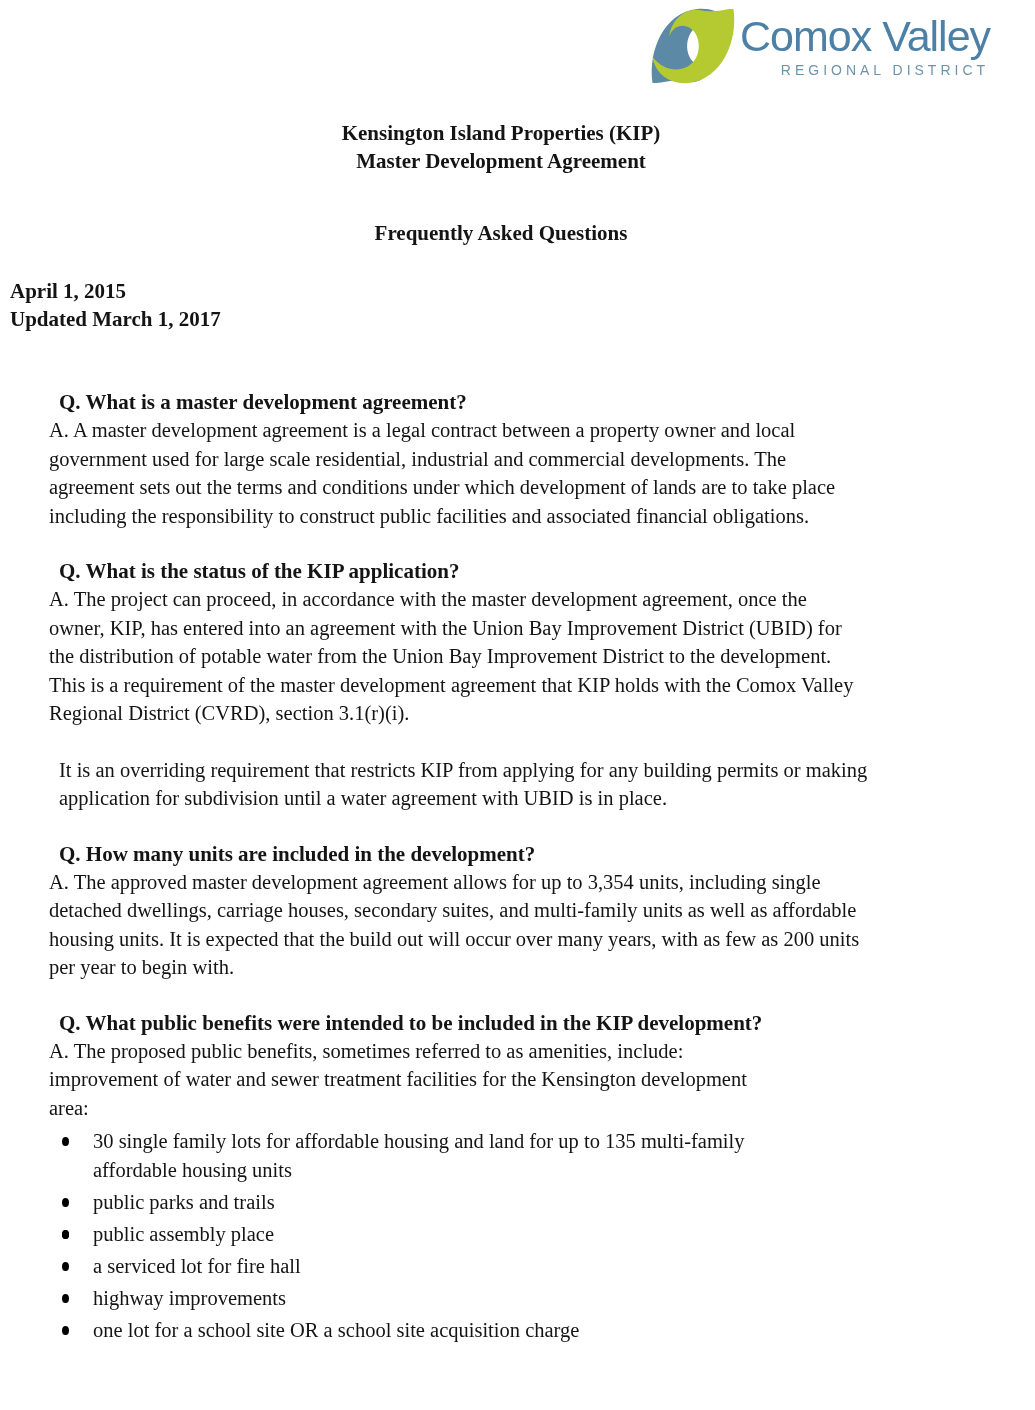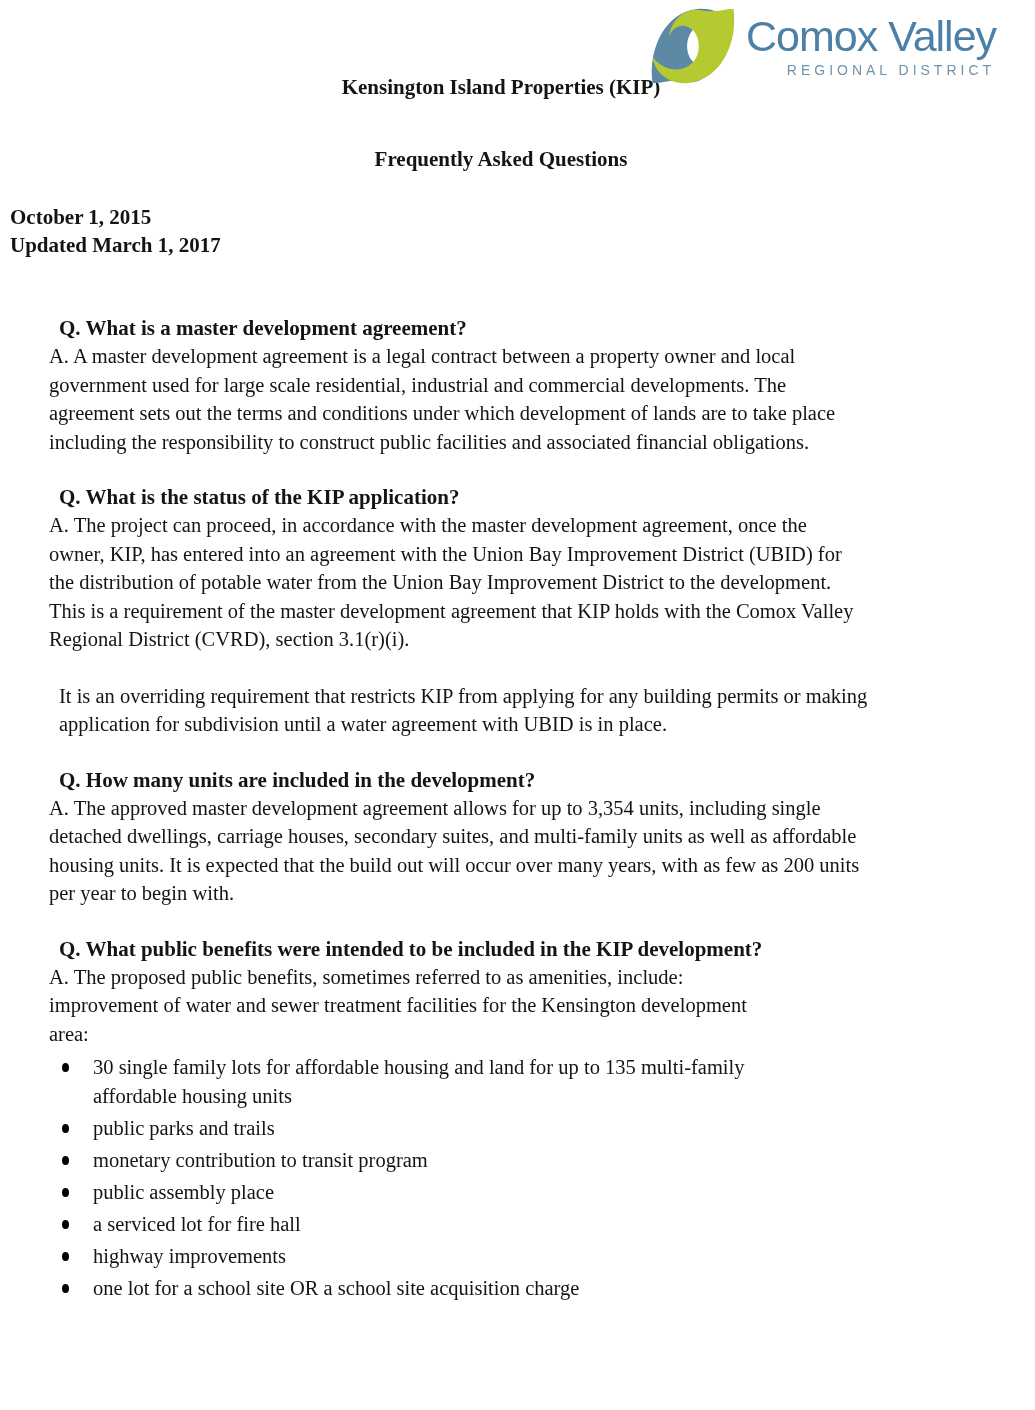--- a/index.html
+++ b/index.html
@@ -21,7 +21,7 @@
     left: 646px;
     display: flex;
     align-items: center;
-    gap: 6px;
+    gap: 0;
   }
   .logo-swoosh { display: block; }
   .logo-text {

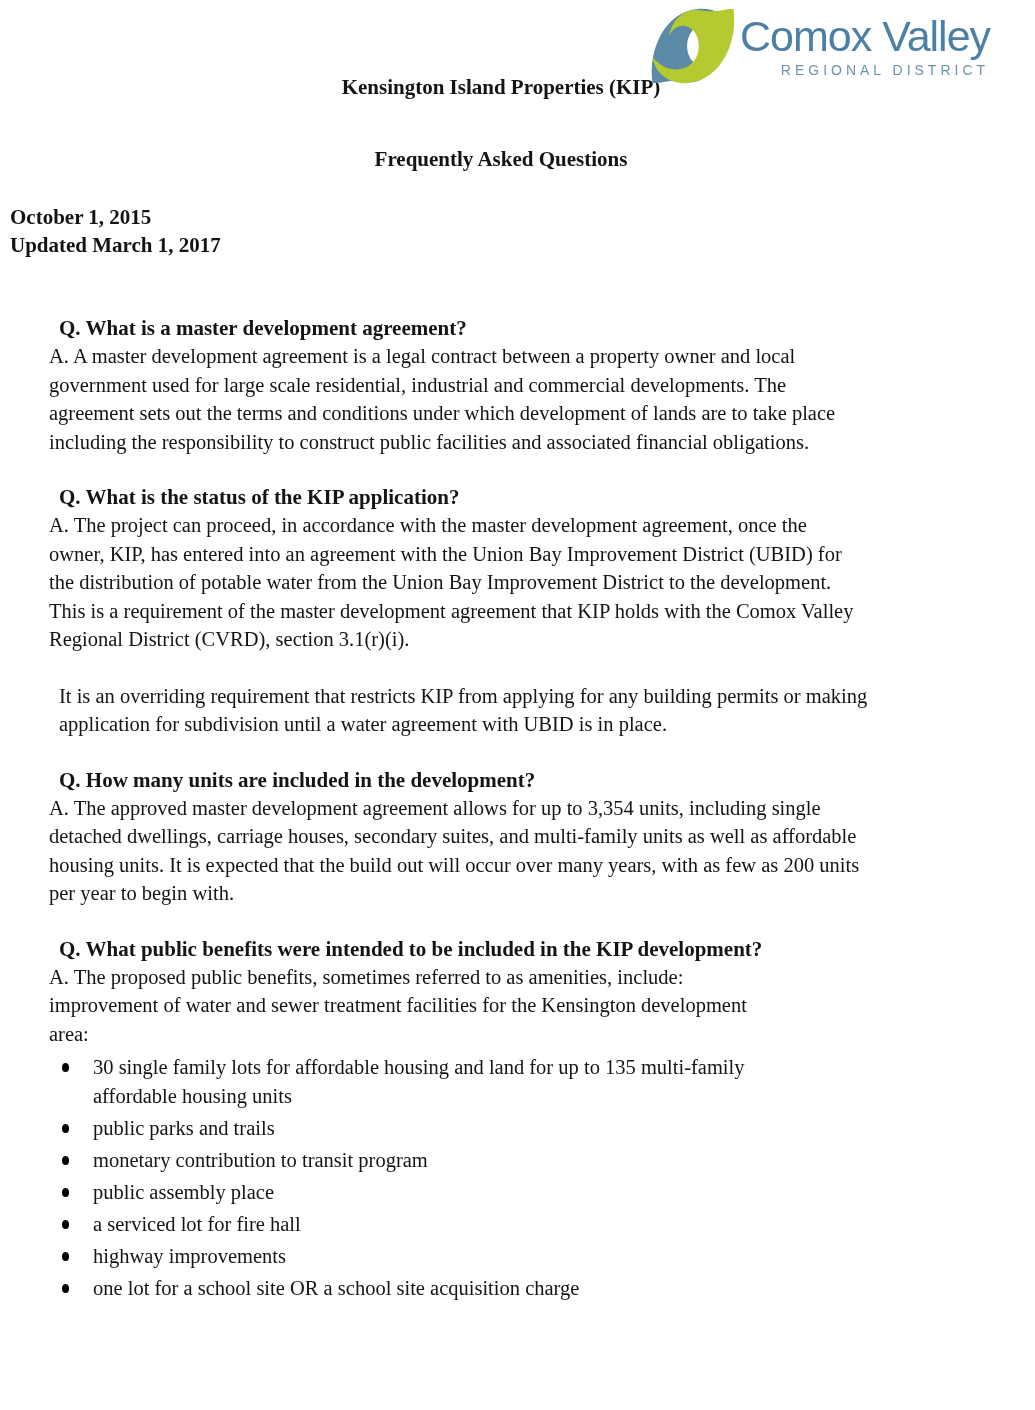--- a/index.html
+++ b/index.html
@@ -49,7 +49,7 @@
 
   
   .title-block {
-    padding-top: 73px;
+    padding-top: 119px;
     width: 1002px;
     text-align: center;
     font-weight: bold;

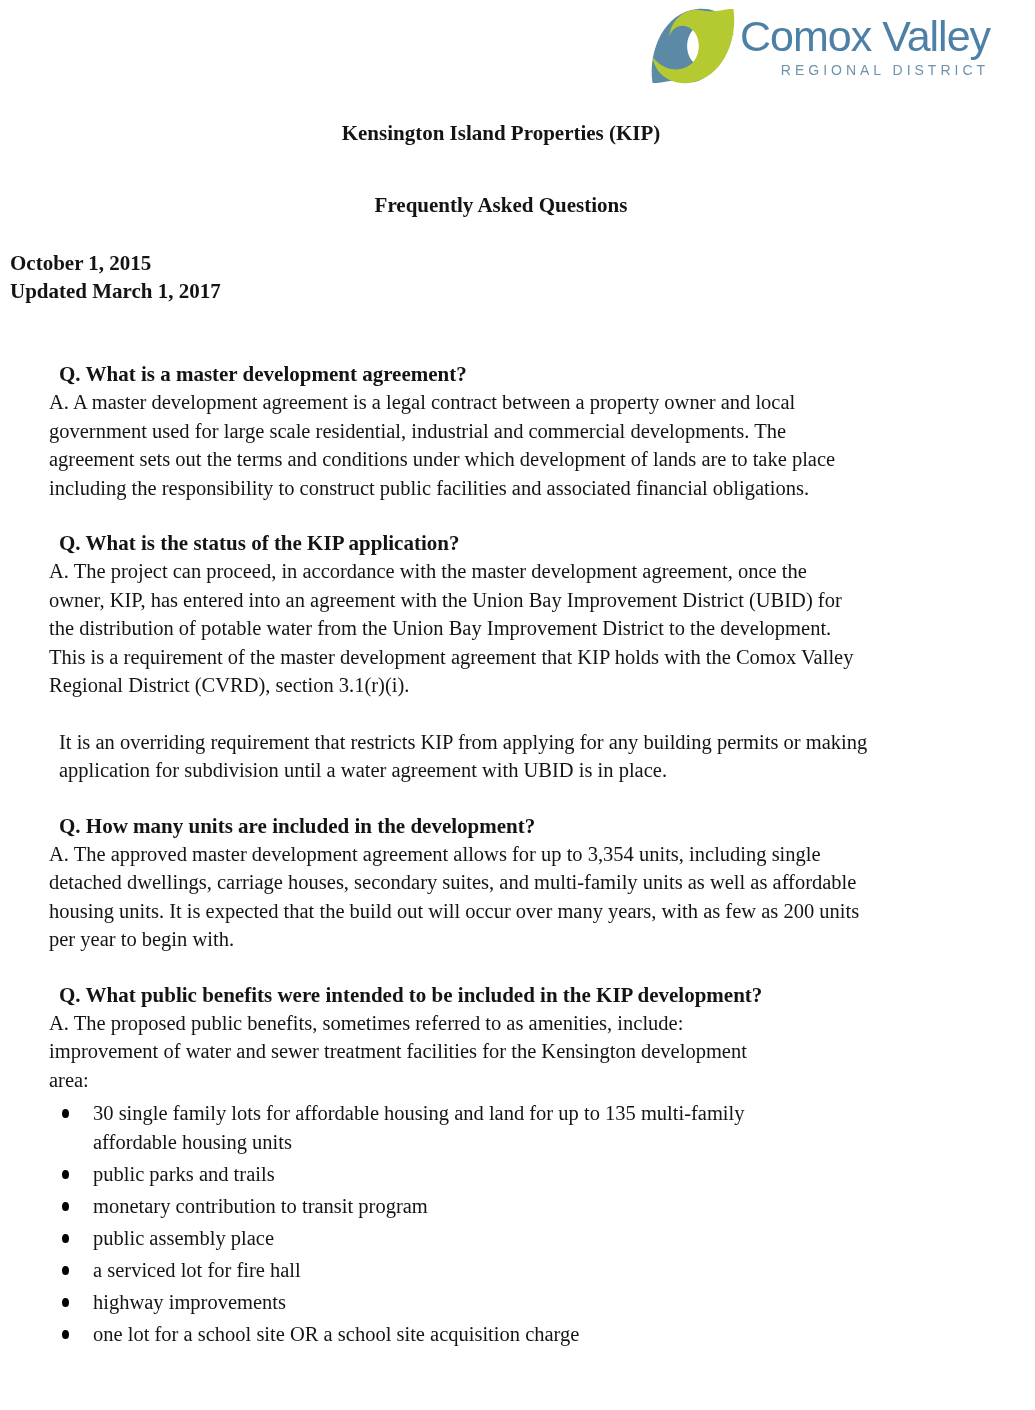--- a/index.html
+++ b/index.html
@@ -132,6 +132,7 @@
 
   <div class="title-block">
     <div>Kensington Island Properties (KIP)</div>
+    <div>Master Development Agreement</div>
     <div class="title-line3">Frequently Asked Questions</div>
   </div>
 

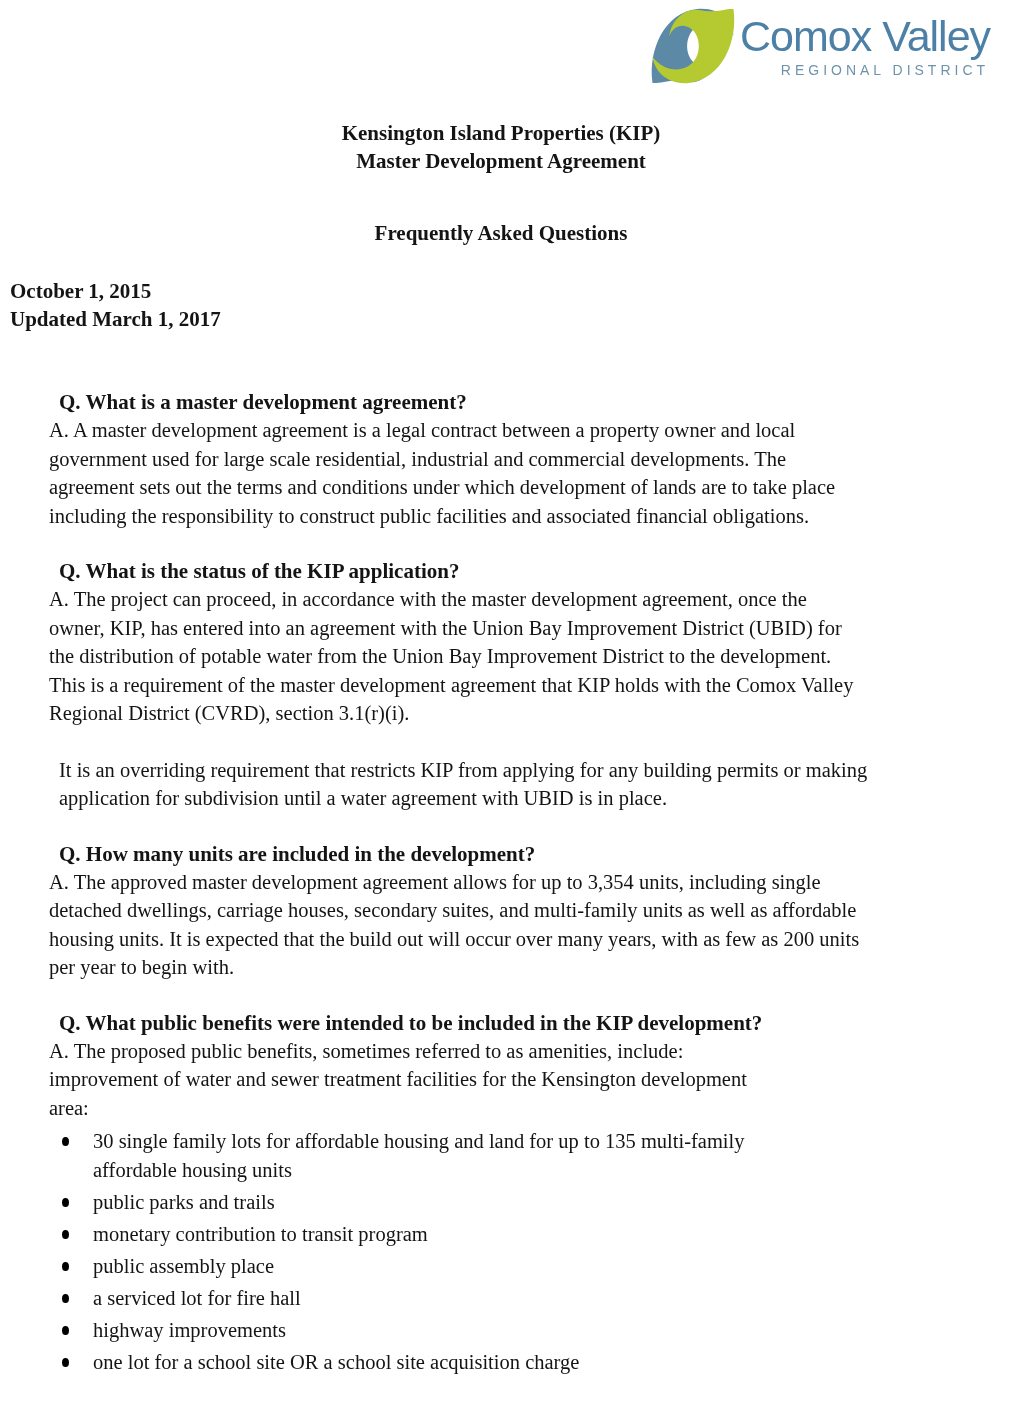--- a/index.html
+++ b/index.html
@@ -137,7 +137,7 @@
   </div>
 
   <div class="dates">
-    <div>October 1, 2015</div>
+    <div>April 1, 2015</div>
     <div>Updated March 1, 2017</div>
   </div>
 

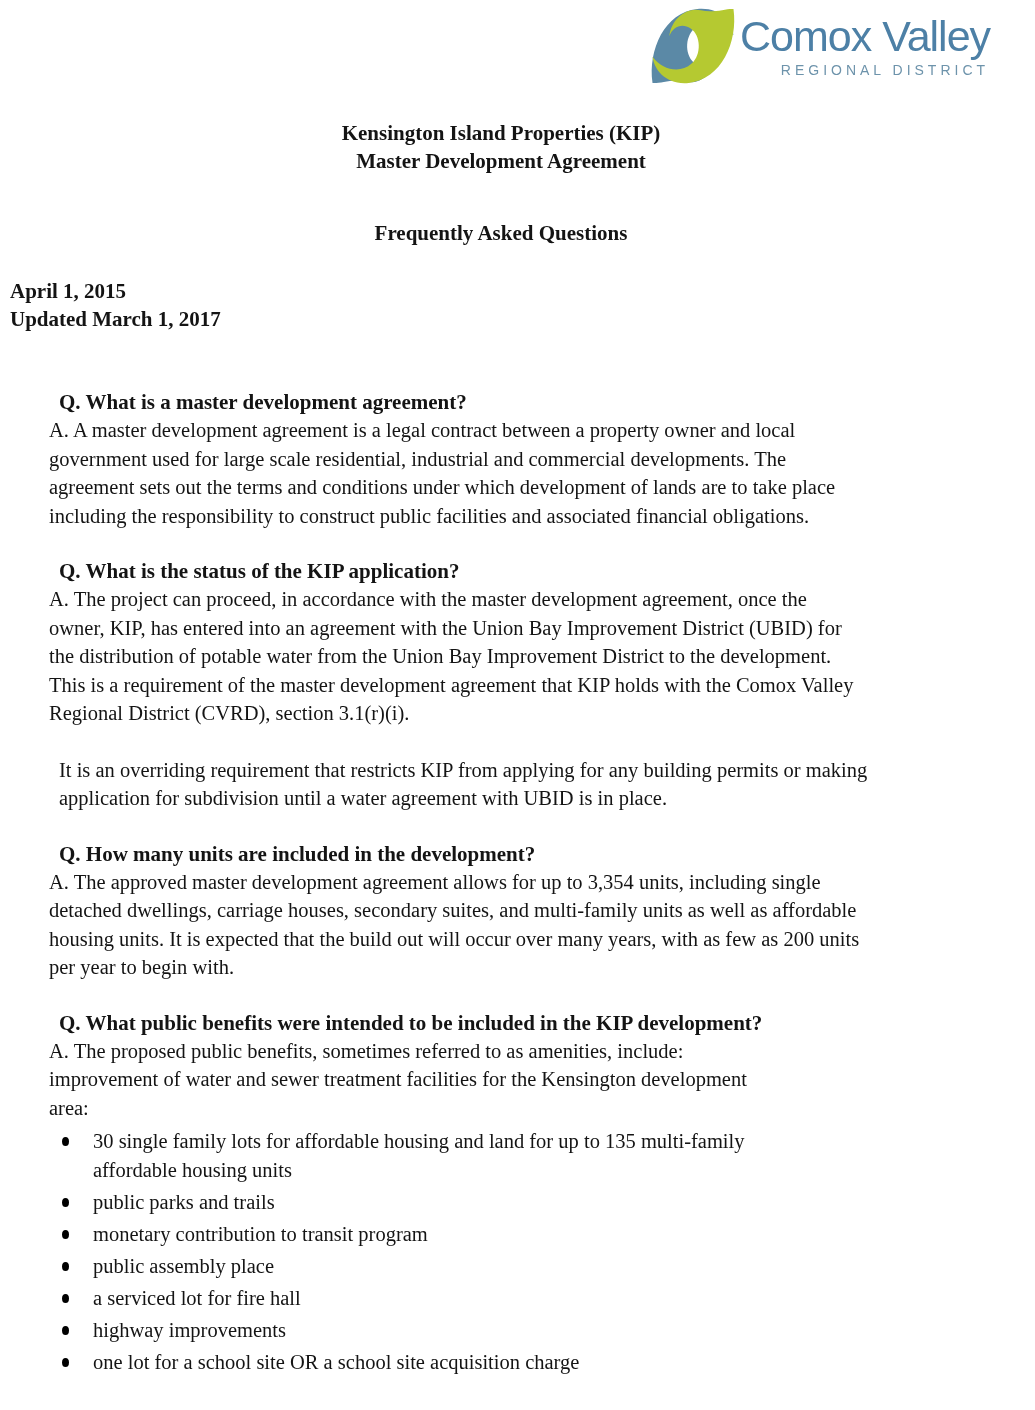--- a/index.html
+++ b/index.html
@@ -181,7 +181,7 @@
       <li class="benefit-item"><span class="bullet-dot"></span><span>30 single family lots for affordable housing and land for up to 135 multi-family
 affordable housing units</span></li>
       <li class="benefit-item"><span class="bullet-dot"></span><span>public parks and trails</span></li>
-      <li class="benefit-item"><span class="bullet-dot"></span><span>monetary contribution to transit program</span></li>
+      <li class="benefit-item"><span class="bullet-dot"></span></li>
       <li class="benefit-item"><span class="bullet-dot"></span><span>public assembly place</span></li>
       <li class="benefit-item"><span class="bullet-dot"></span><span>a serviced lot for fire hall</span></li>
       <li class="benefit-item"><span class="bullet-dot"></span><span>highway improvements</span></li>

